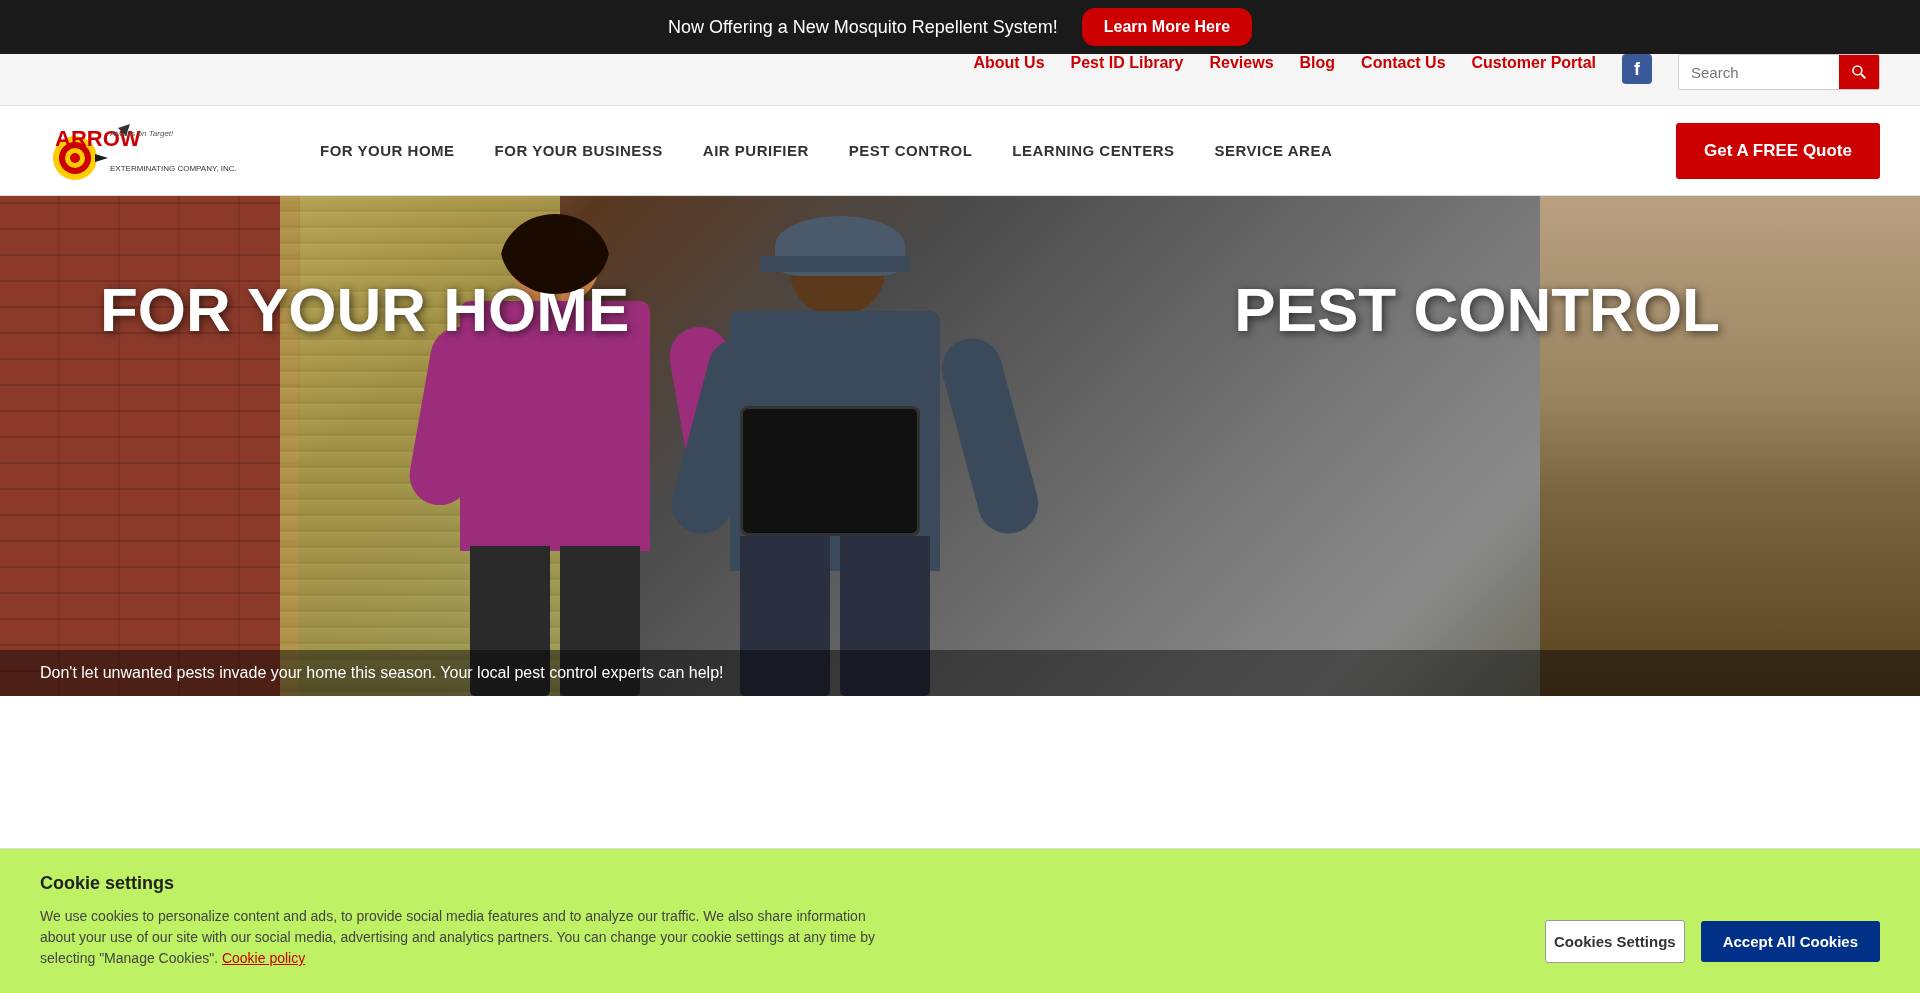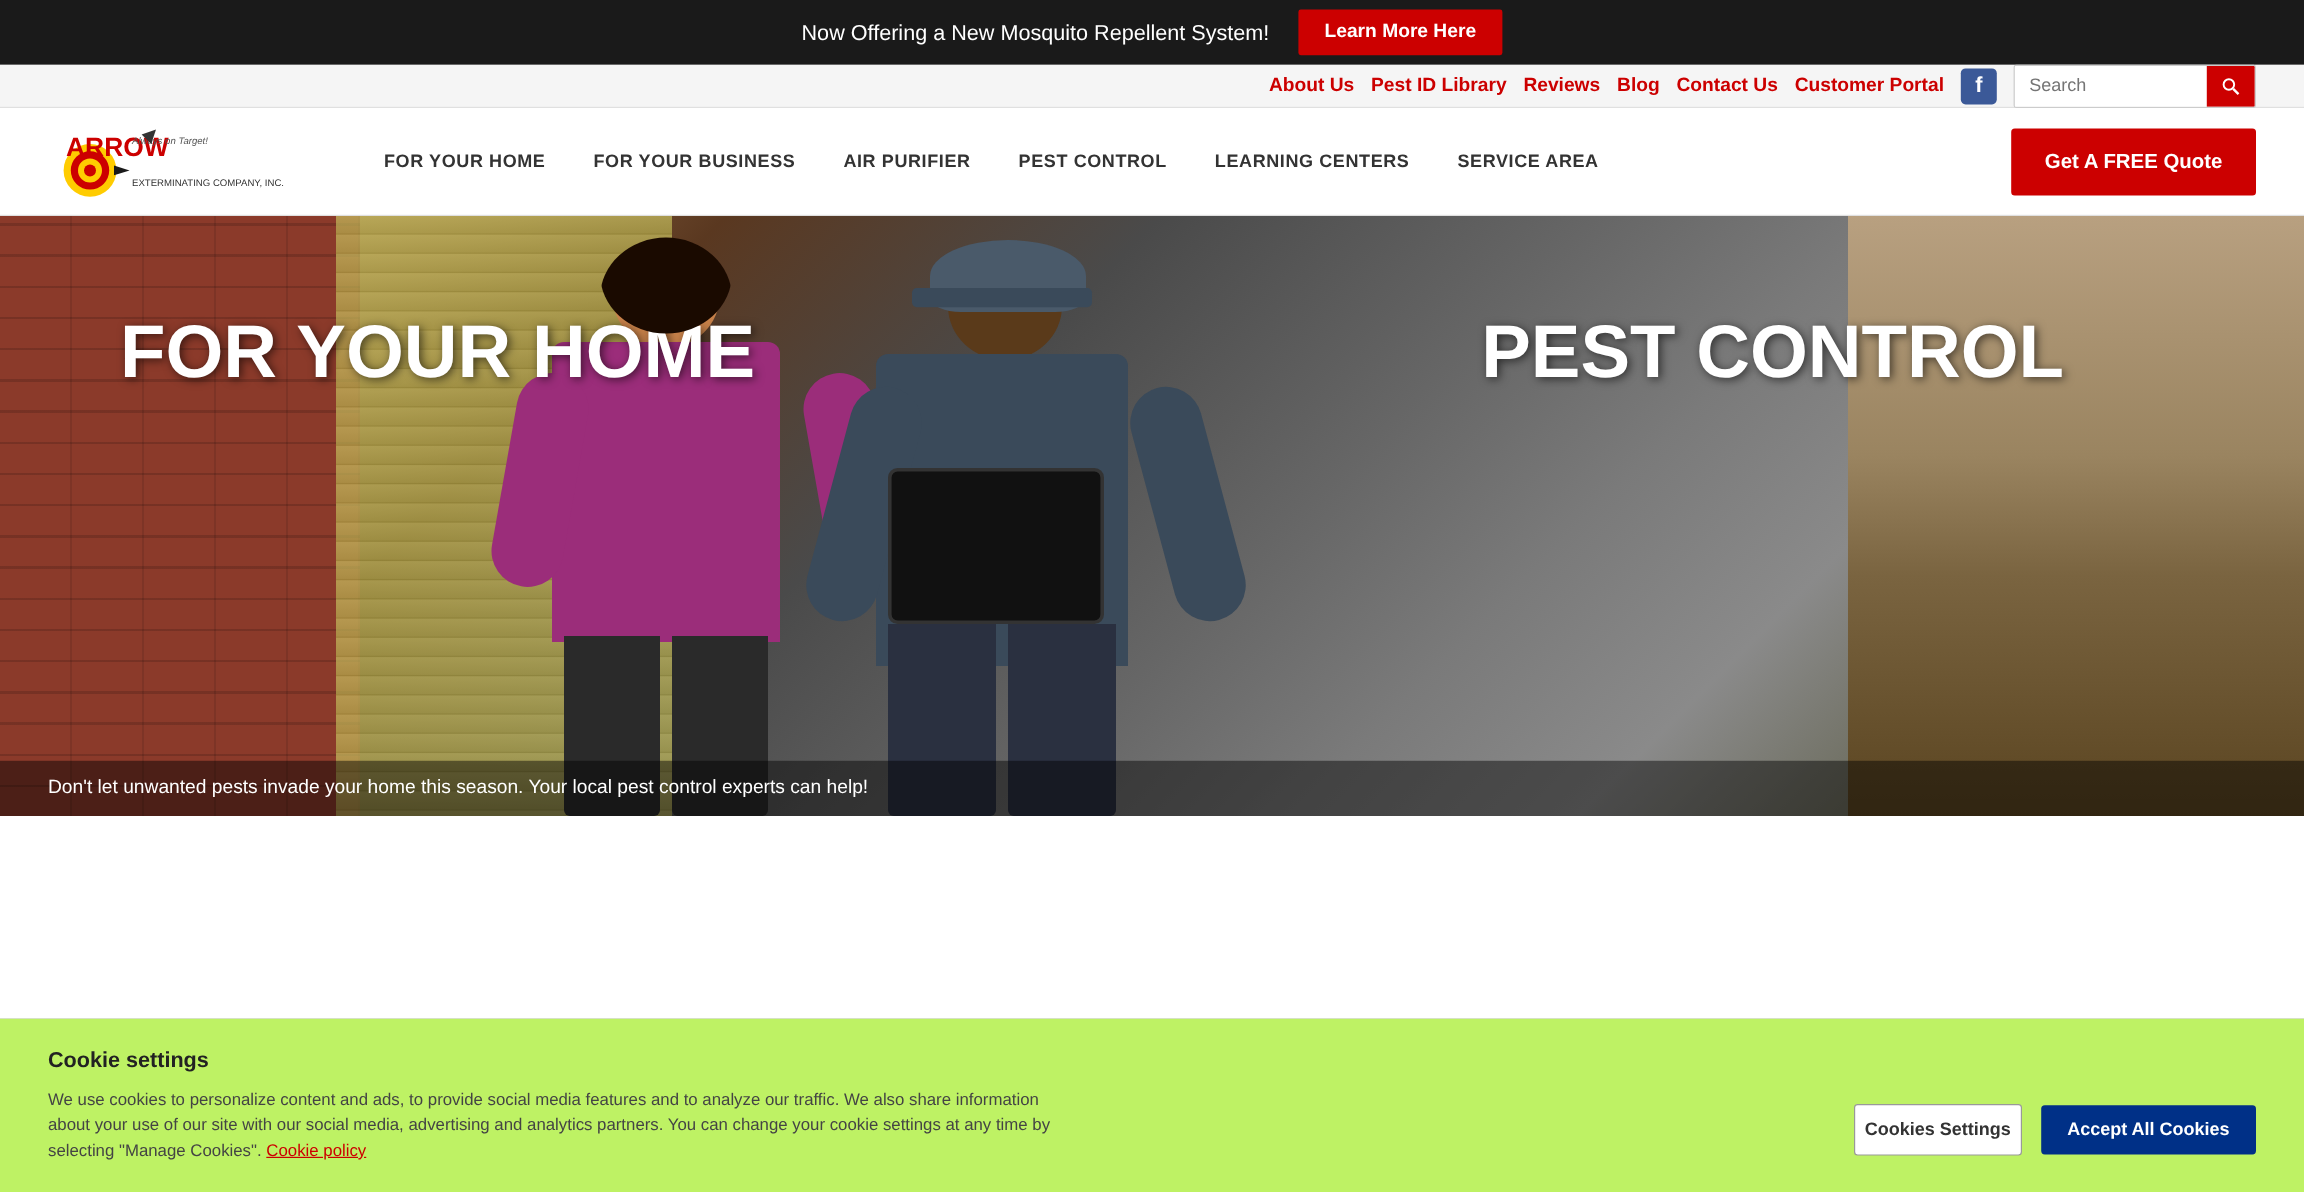--- a/index.html
+++ b/index.html
@@ -28,7 +28,7 @@
       font-size: 16px;
       font-weight: 700;
       cursor: pointer;
-      border-radius: 2px;
+      border-radius: 13px;
     }
 
     

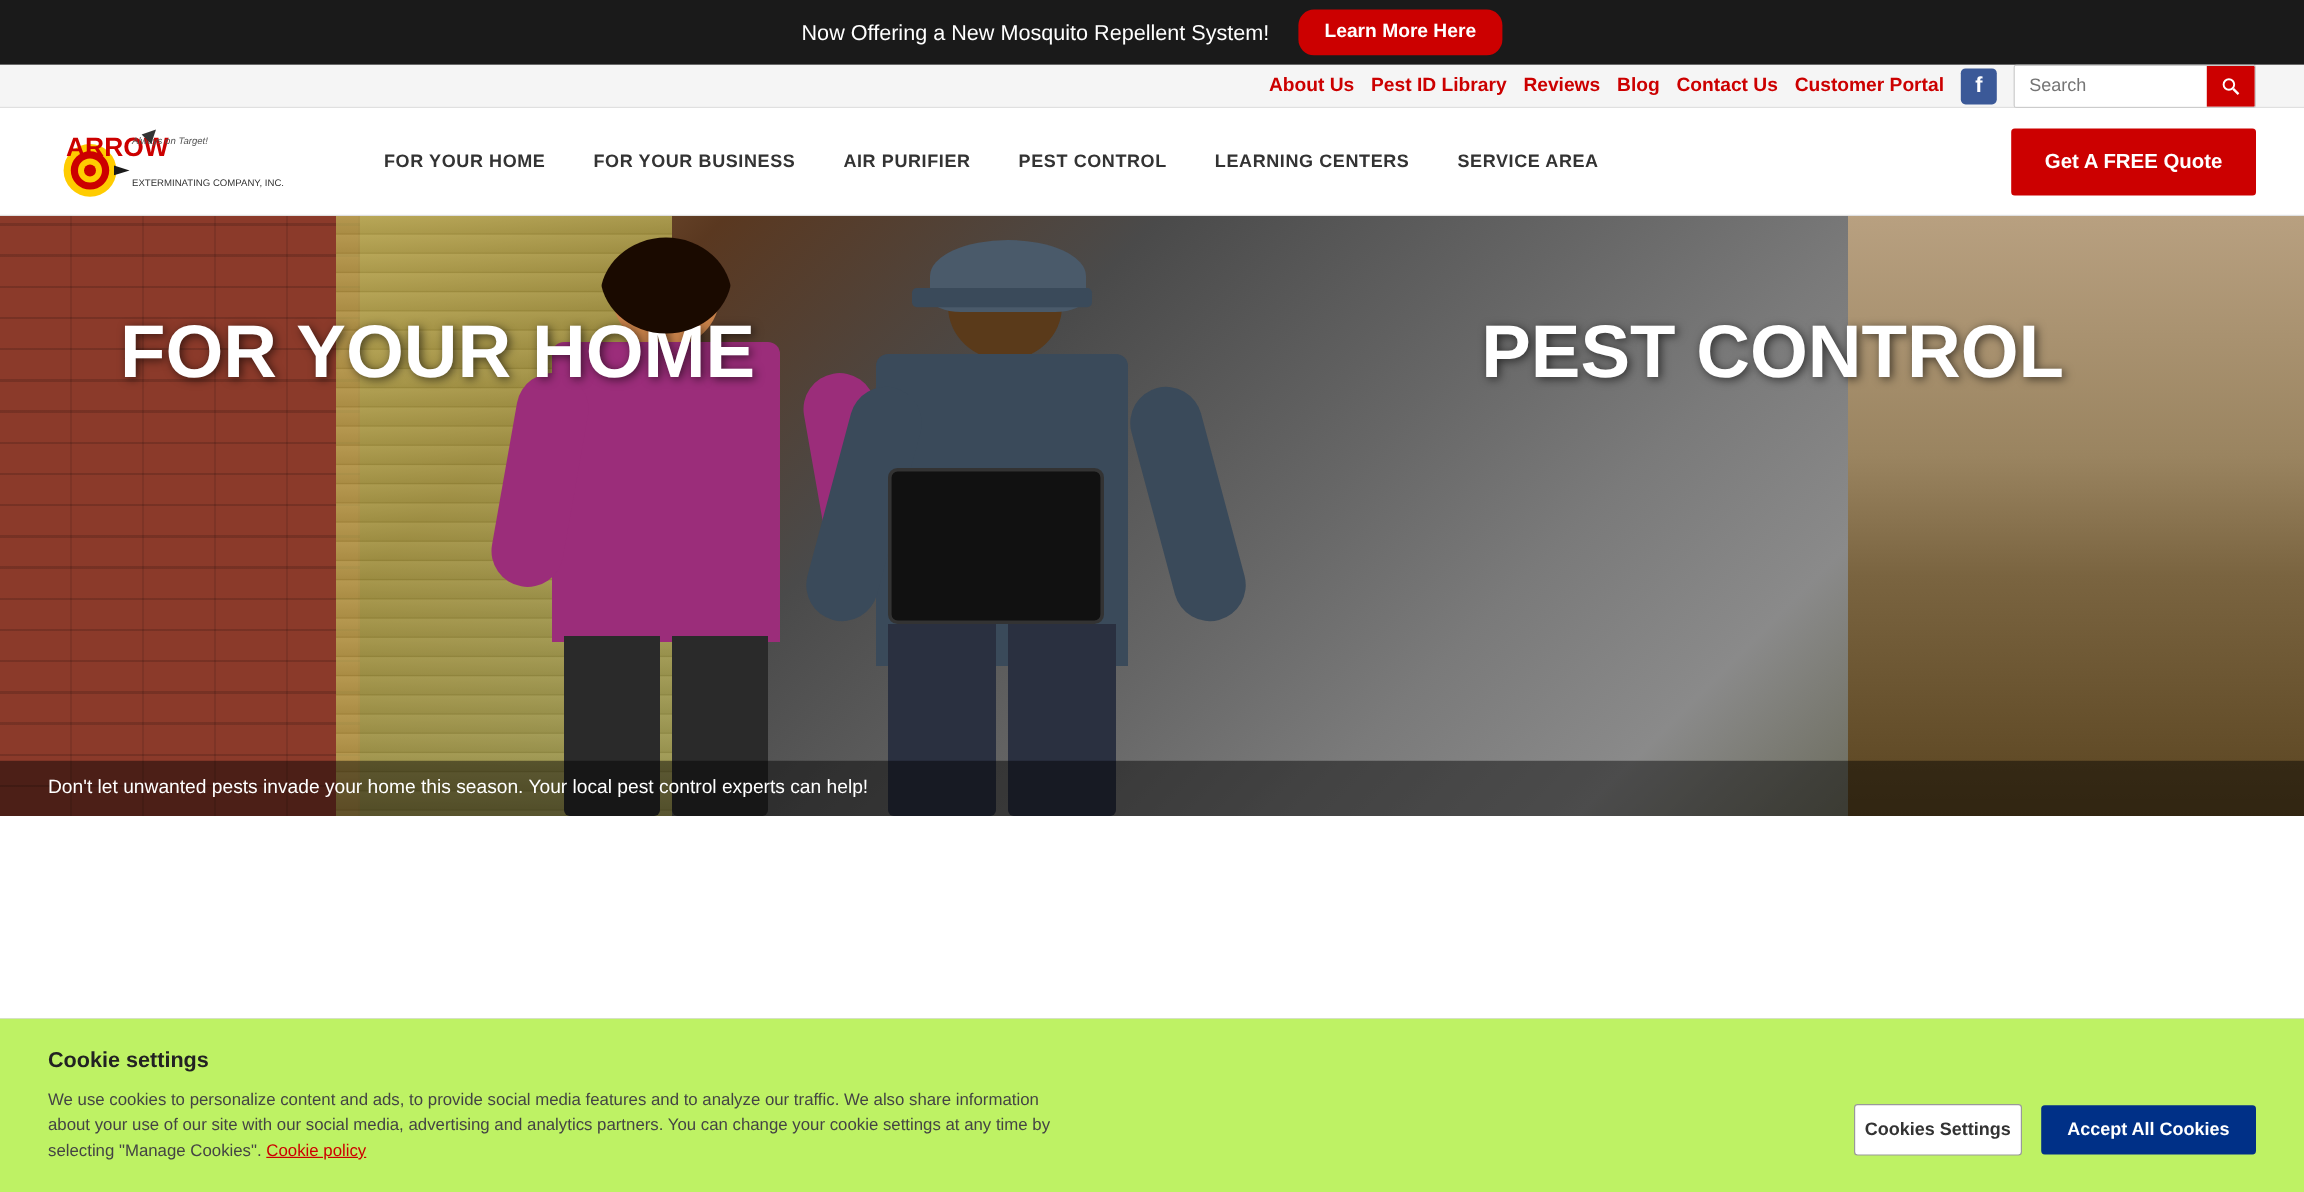--- a/index.html
+++ b/index.html
@@ -35,11 +35,11 @@
     .top-nav {
       background: #f5f5f5;
       display: flex;
-      align-items: center;
+      align-items: flex-start;
       justify-content: flex-end;
       padding: 0 40px;
-      height: 36px;
-      gap: 14px;
+      height: 52px;
+      gap: 26px;
       border-bottom: 1px solid #e0e0e0;
     }
     .top-nav a {

